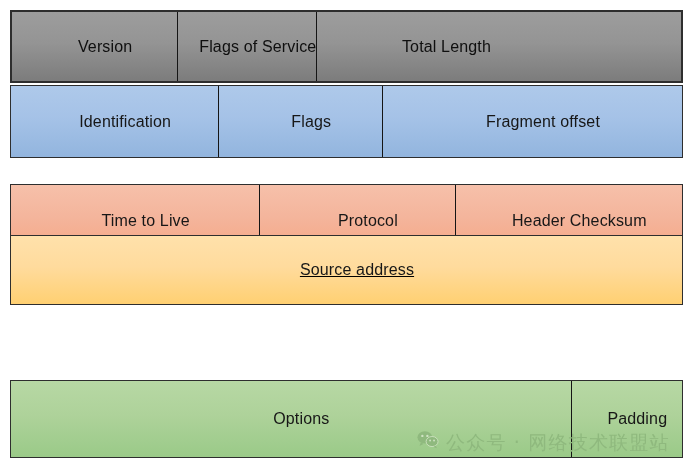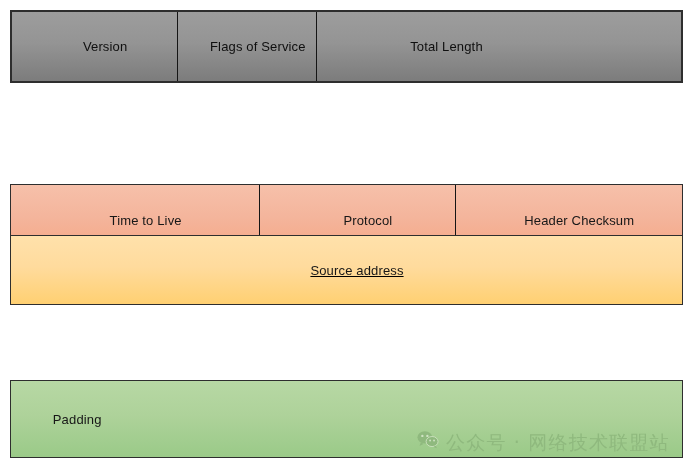--- a/index.html
+++ b/index.html
@@ -77,7 +77,7 @@
     align-items: center;
     justify-content: center;
     height: 100%;
-    font-size: 13px;
+    font-size: 16px;
     color: #171717;
     letter-spacing: 0.15px;
     white-space: nowrap;

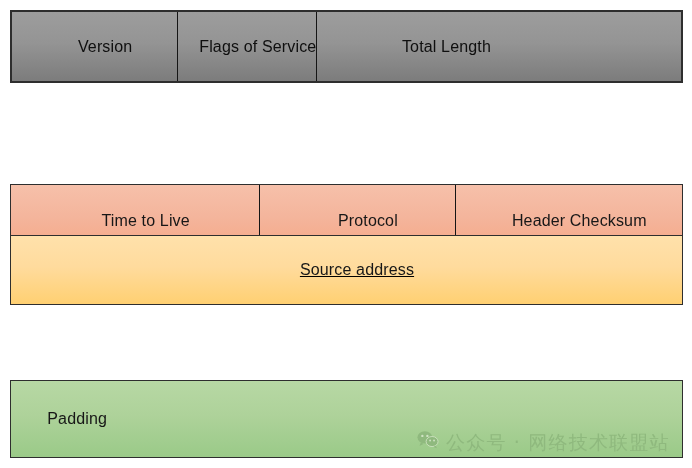--- a/index.html
+++ b/index.html
@@ -127,6 +127,17 @@
     </div>
   </div>
 
+  <div class="hdr-row row-2">
+    <div class="cell" style="width:30.9%">
+      <span>Identification</span>
+    </div>
+    <div class="cell" style="width:24.4%">
+      <span>Flags</span>
+    </div>
+    <div class="cell" style="width:44.7%">
+      <span>Fragment offset</span>
+    </div>
+  </div>
 
   <div class="hdr-row row-3">
     <div class="cell" style="width:37.0%">

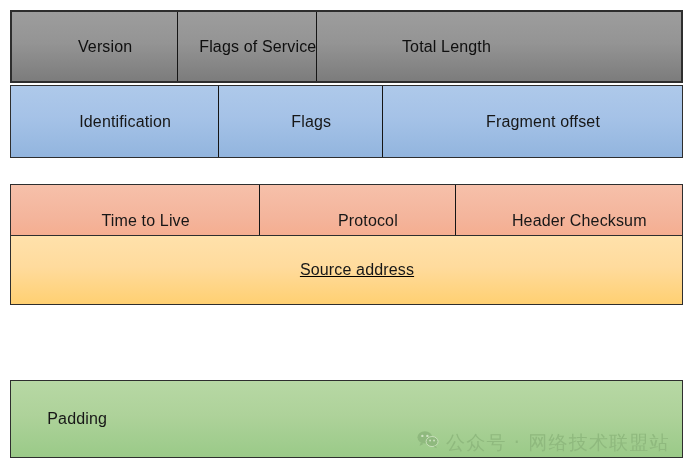--- a/index.html
+++ b/index.html
@@ -159,6 +159,9 @@
 
 
   <div class="hdr-row row-6">
+    <div class="cell" style="width:83.4%">
+      <span>Options</span>
+    </div>
     <div class="cell" style="width:16.6%">
       <span>Padding</span>
     </div>

